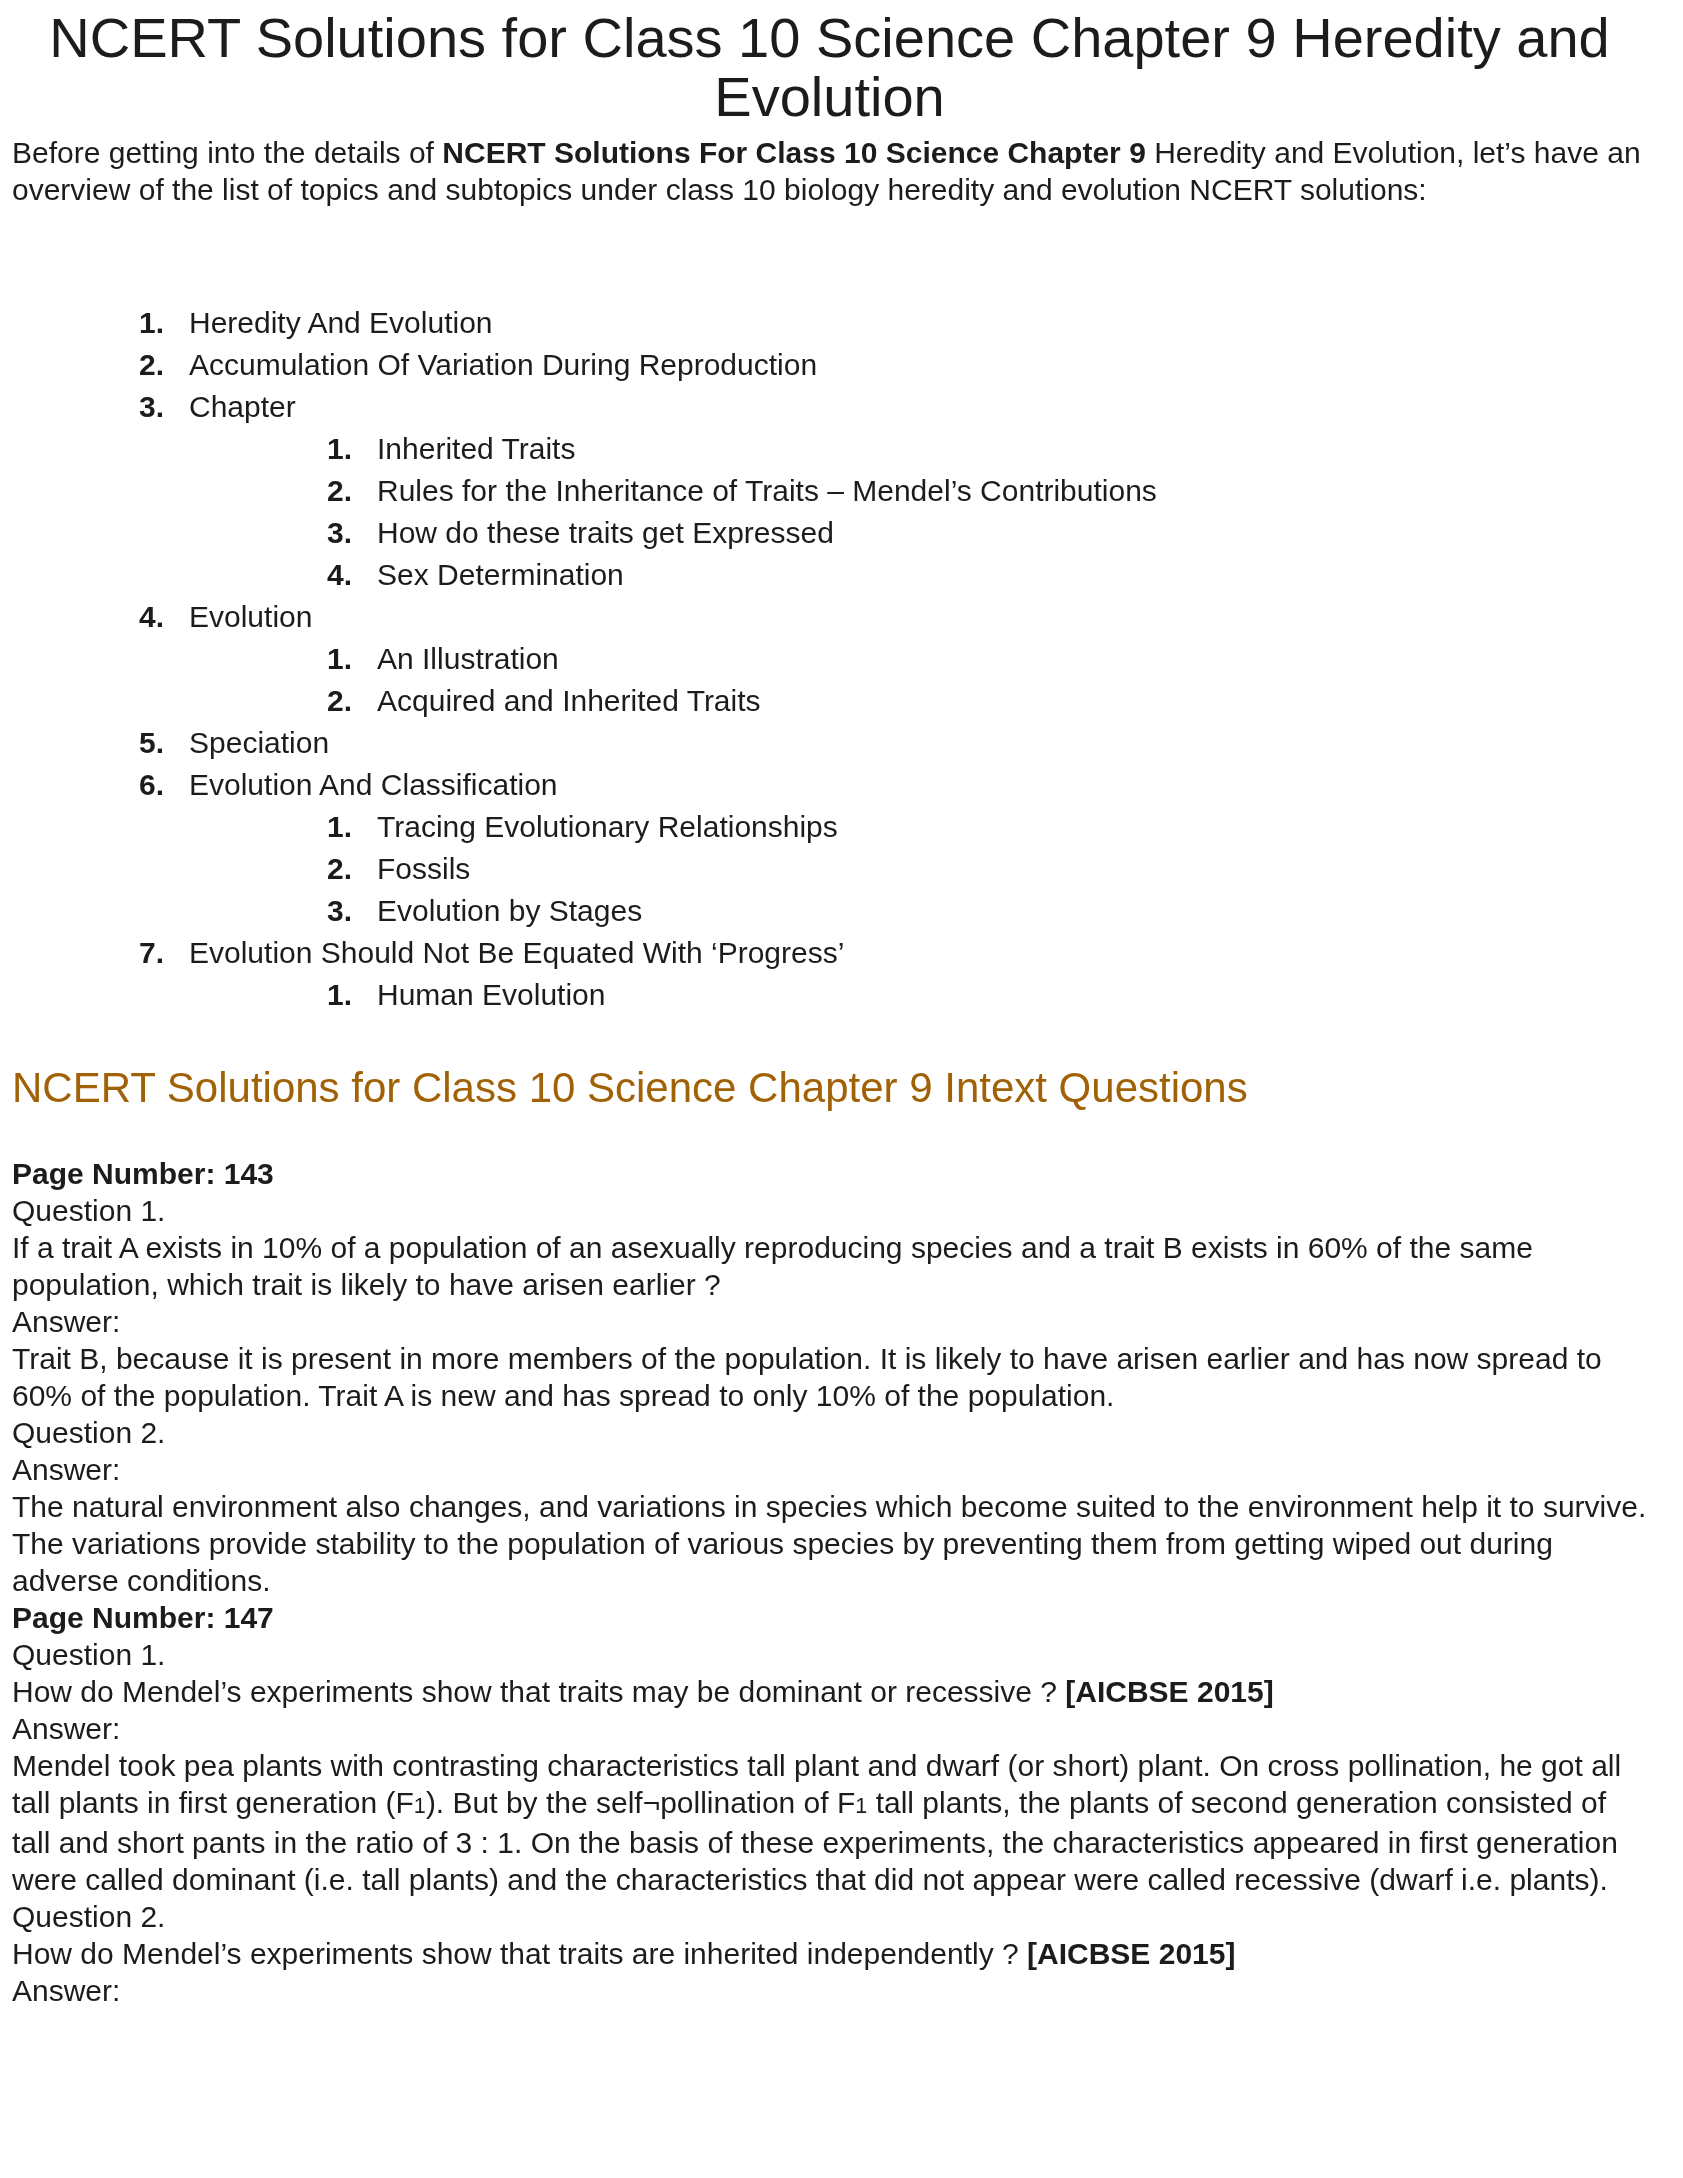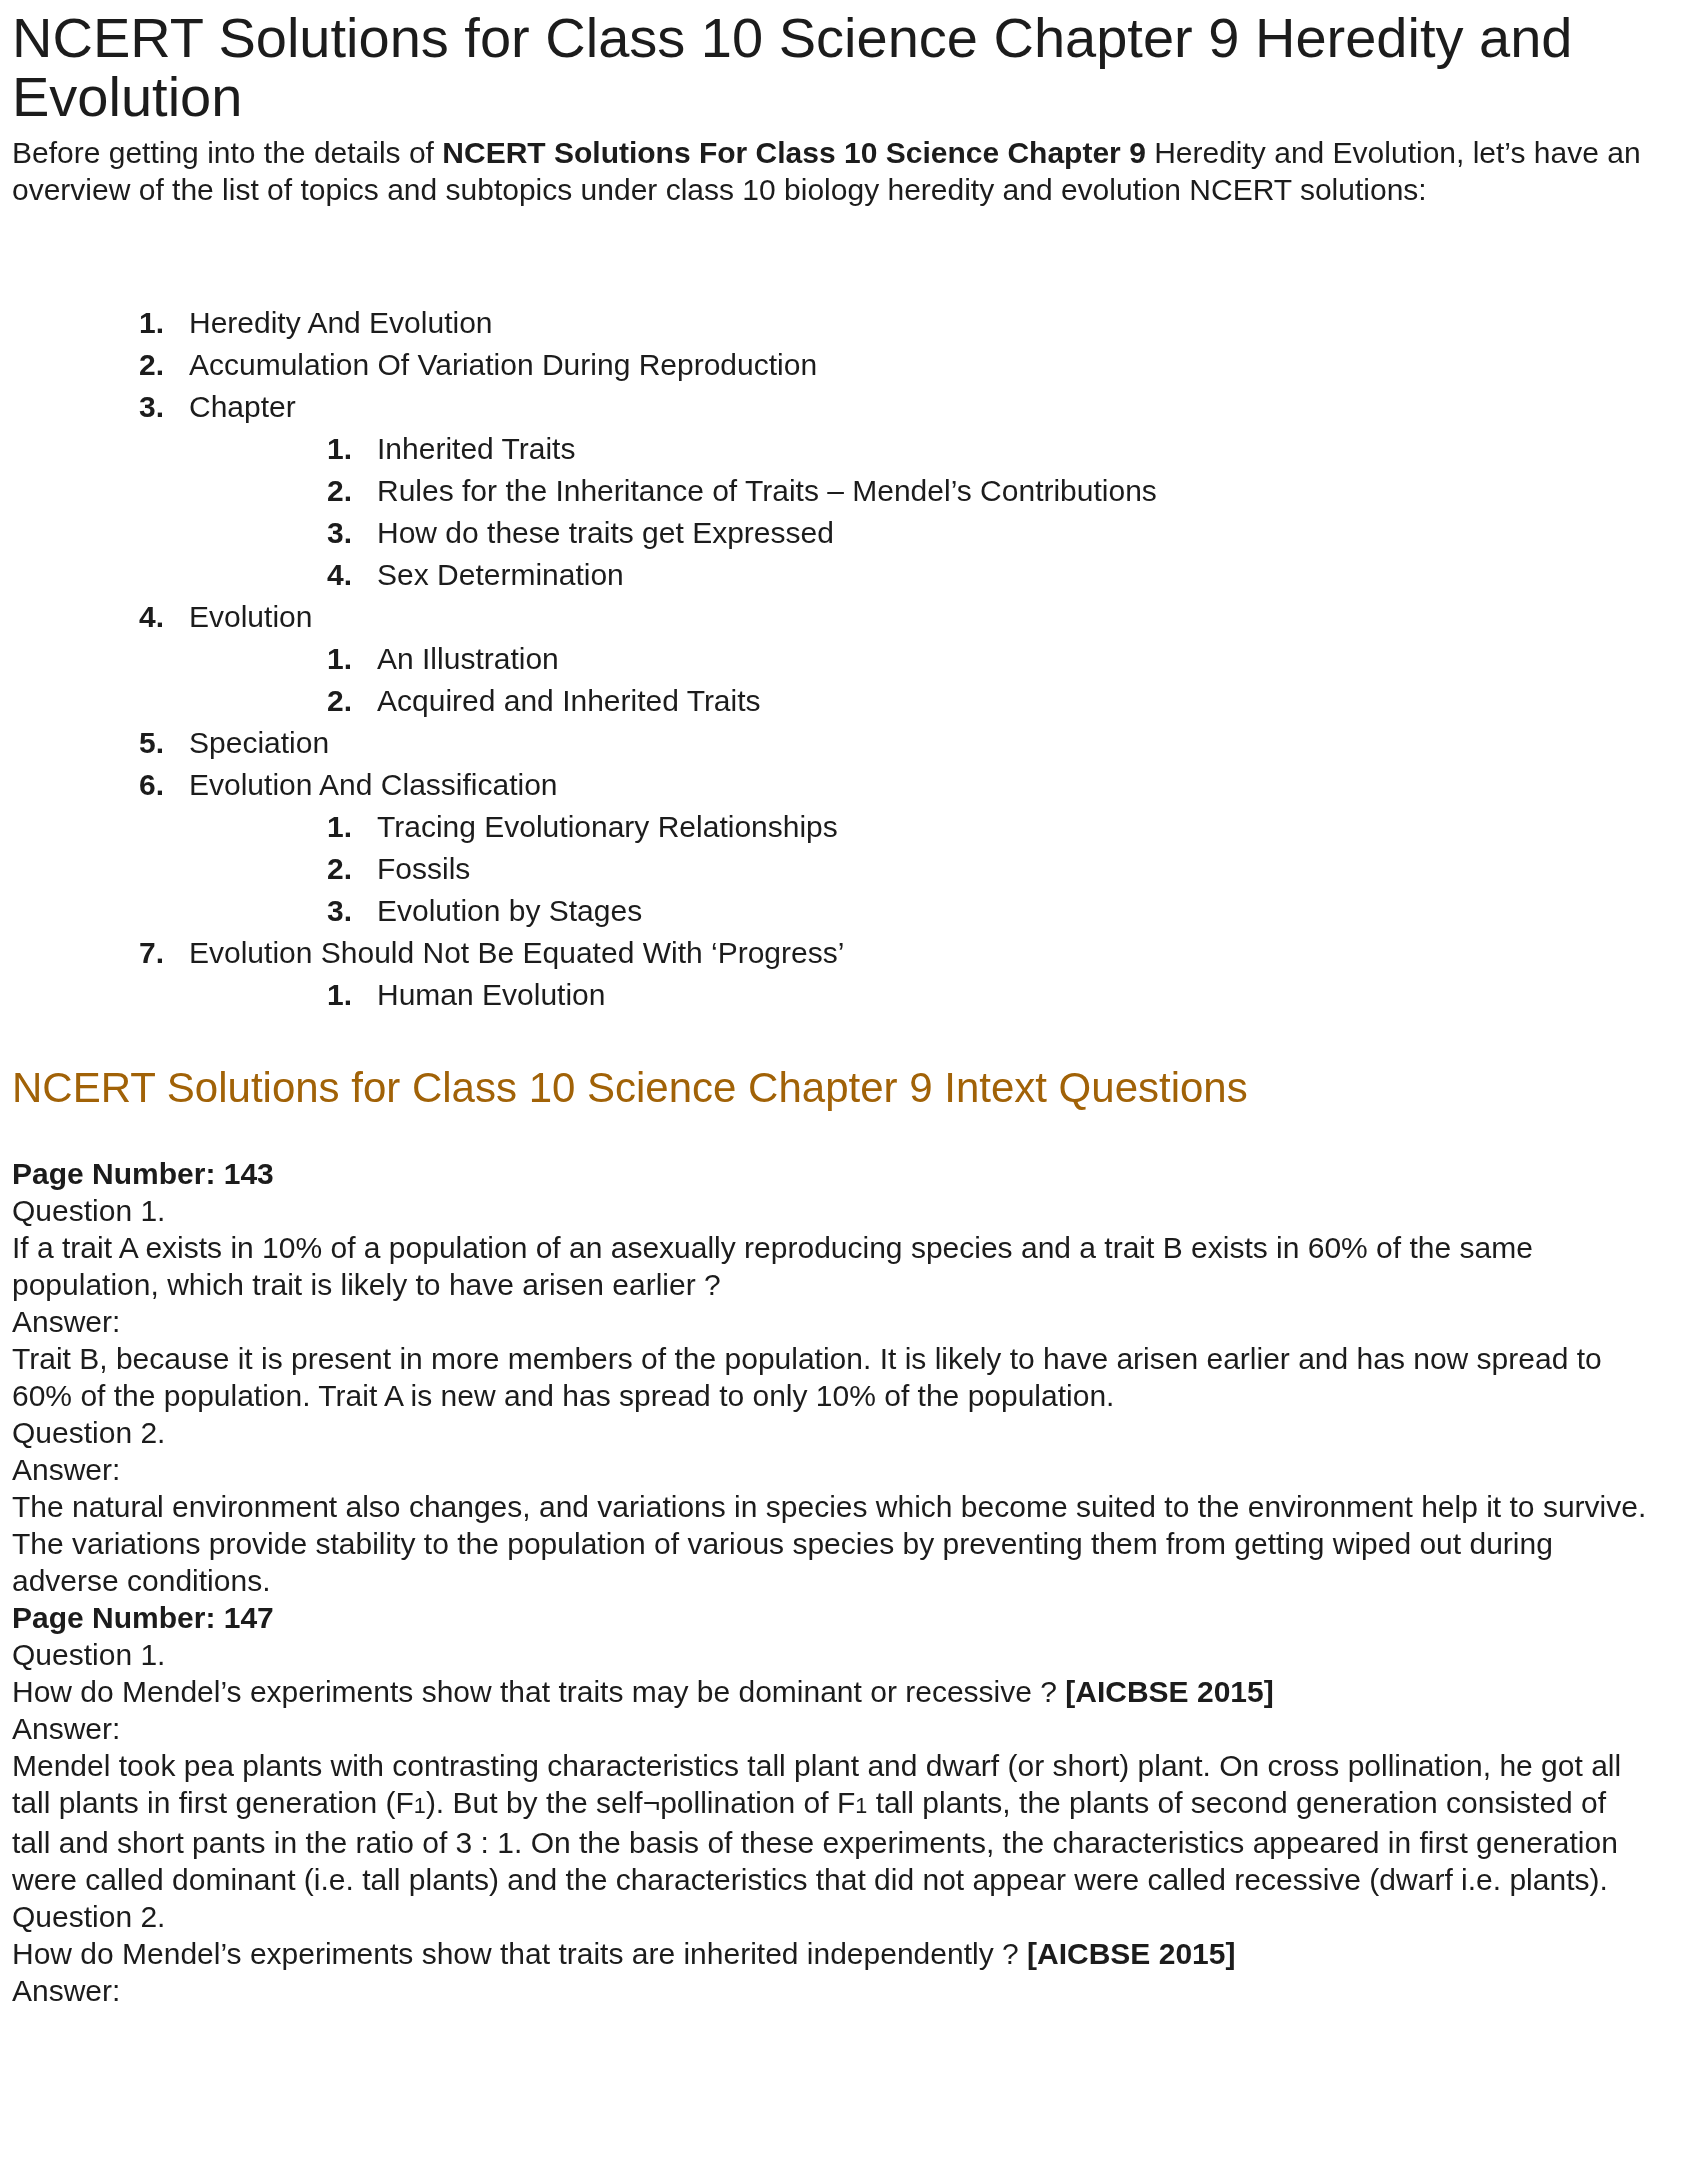--- a/index.html
+++ b/index.html
@@ -23,6 +23,7 @@
     font-weight: 400;
     margin: 4px 0 8px 0;
     color: #1c1c1c;
+    text-align: center;
   }
   p.intro {
     font-size: 30px;

